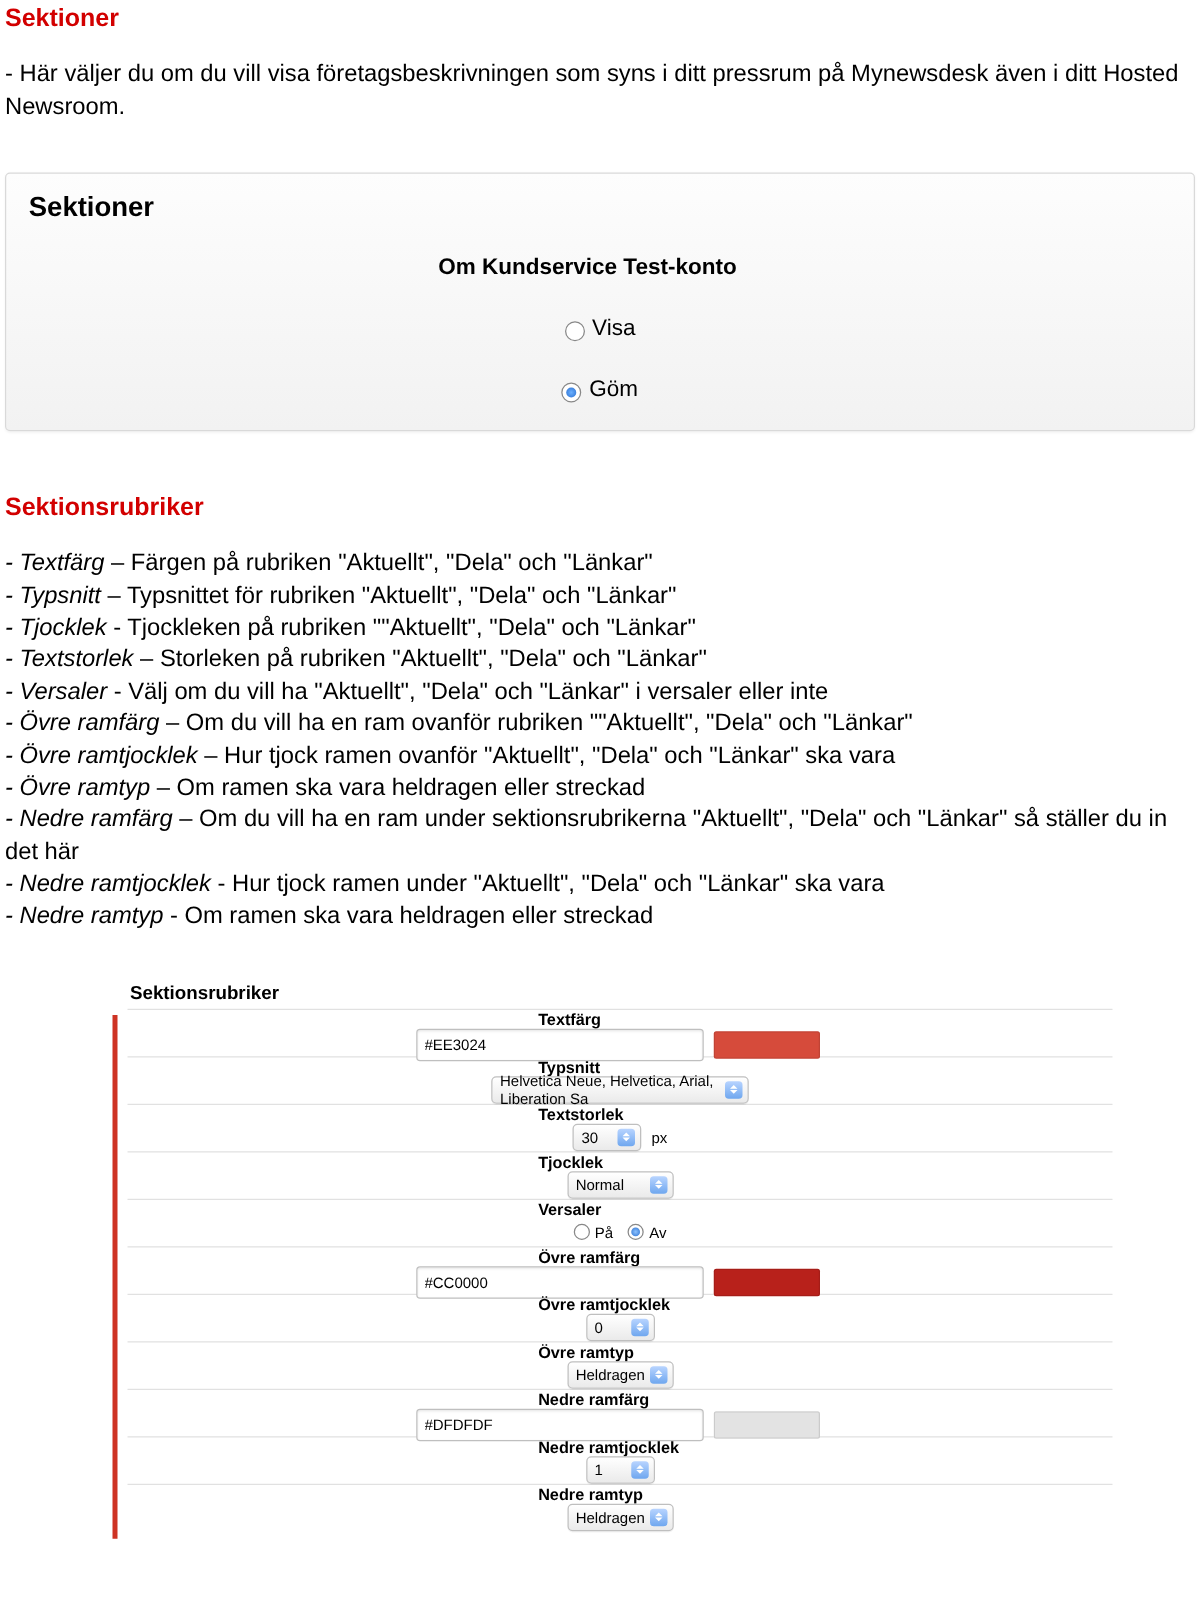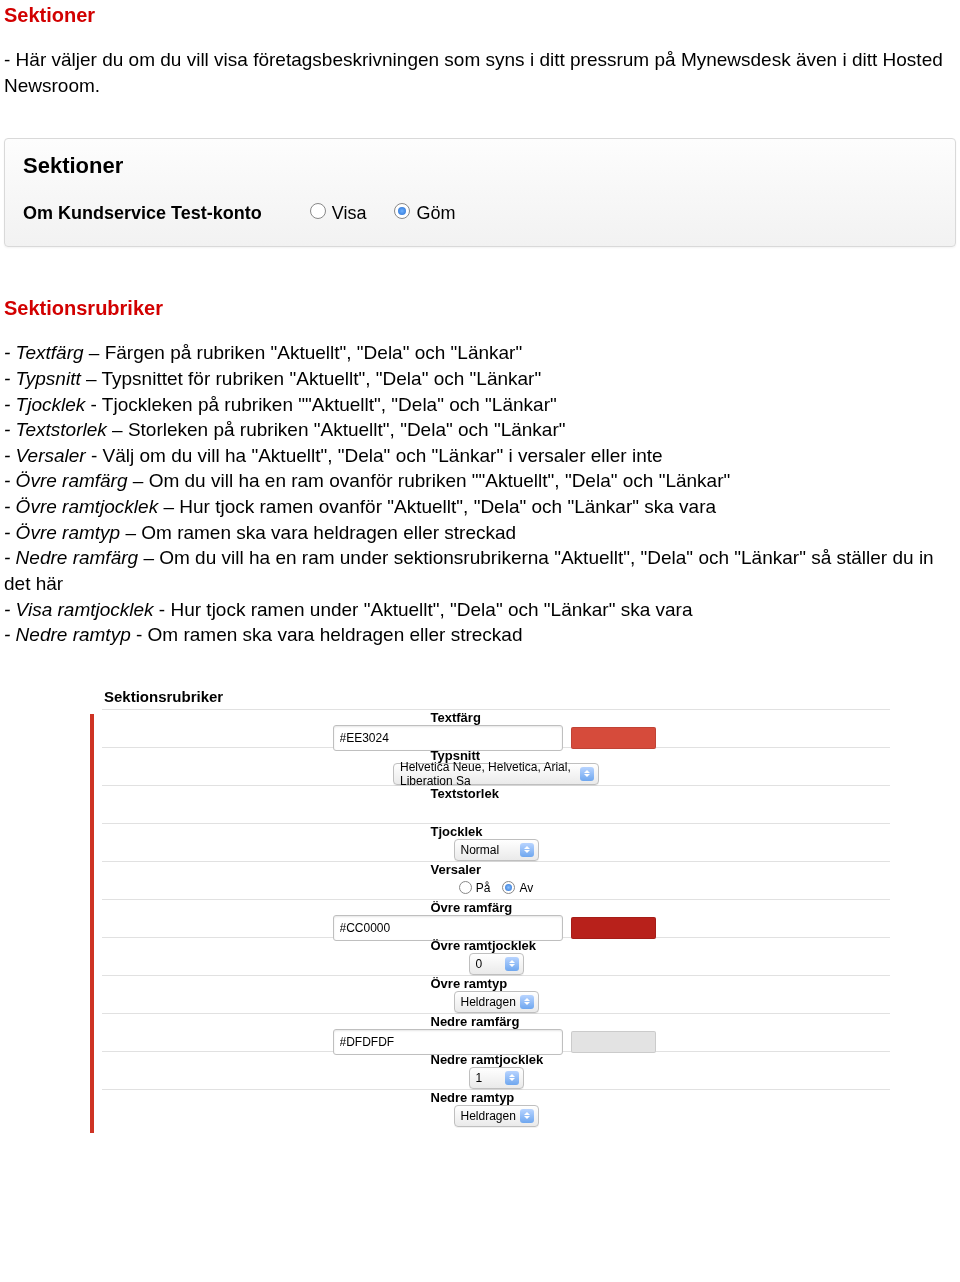--- a/index.html
+++ b/index.html
@@ -43,6 +43,7 @@
     align-items: center;
     gap: 28px;
     font-size: 18px;
+    flex-direction: column;
   }
   .panel-label { font-weight: bold; margin-right: 20px; }
   .radio-wrap { display: inline-flex; align-items: flex-start; gap: 6px; }

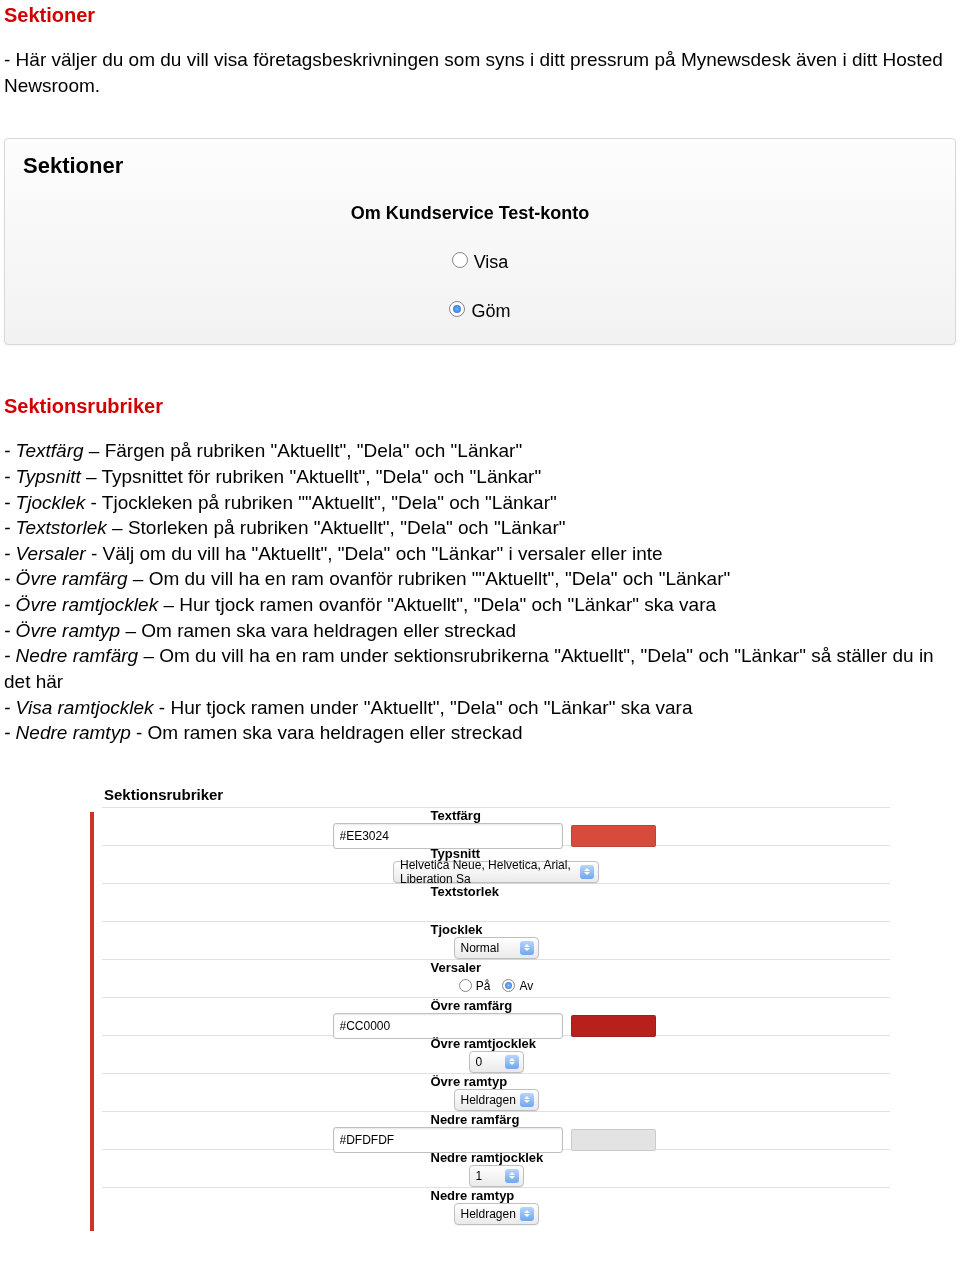--- a/index.html
+++ b/index.html
@@ -46,7 +46,7 @@
     flex-direction: column;
   }
   .panel-label { font-weight: bold; margin-right: 20px; }
-  .radio-wrap { display: inline-flex; align-items: flex-start; gap: 6px; }
+  .radio-wrap { display: inline-flex; align-items: flex-end; gap: 6px; }
   .radio {
     width: 16px; height: 16px; border-radius: 50%;
     border: 1px solid #888; background: #fff;

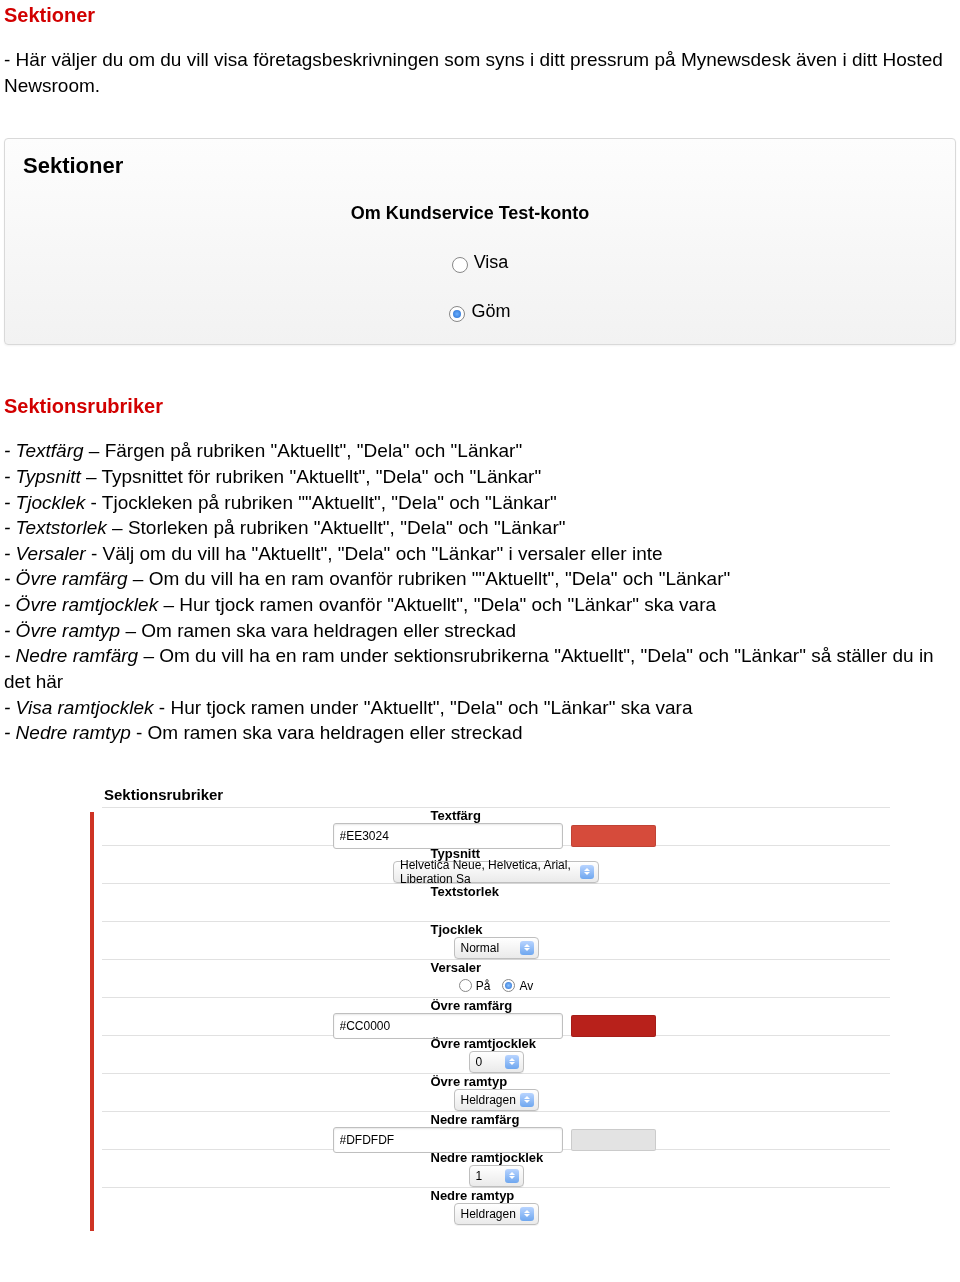--- a/index.html
+++ b/index.html
@@ -164,7 +164,7 @@
     <div class="def-line"><span>- Övre ramtjocklek</span><span> – Hur tjock ramen ovanför "Aktuellt", "Dela" och "Länkar" ska vara</span></div>
     <div class="def-line"><span>- Övre ramtyp</span><span> – Om ramen ska vara heldragen eller streckad</span></div>
     <div class="def-line"><span>- Nedre ramfärg</span><span> – Om du vill ha en ram under sektionsrubrikerna "Aktuellt", "Dela" och "Länkar" så ställer du in det här</span></div>
-    <div class="def-line"><span>- Visa ramtjocklek</span><span> - Hur tjock ramen under "Aktuellt", "Dela" och "Länkar" ska vara</span></div>
+    <div class="def-line"><span>- Nedre ramtjocklek</span><span> - Hur tjock ramen under "Aktuellt", "Dela" och "Länkar" ska vara</span></div>
     <div class="def-line"><span>- Nedre ramtyp</span><span> - Om ramen ska vara heldragen eller streckad</span></div>
   </div>
 

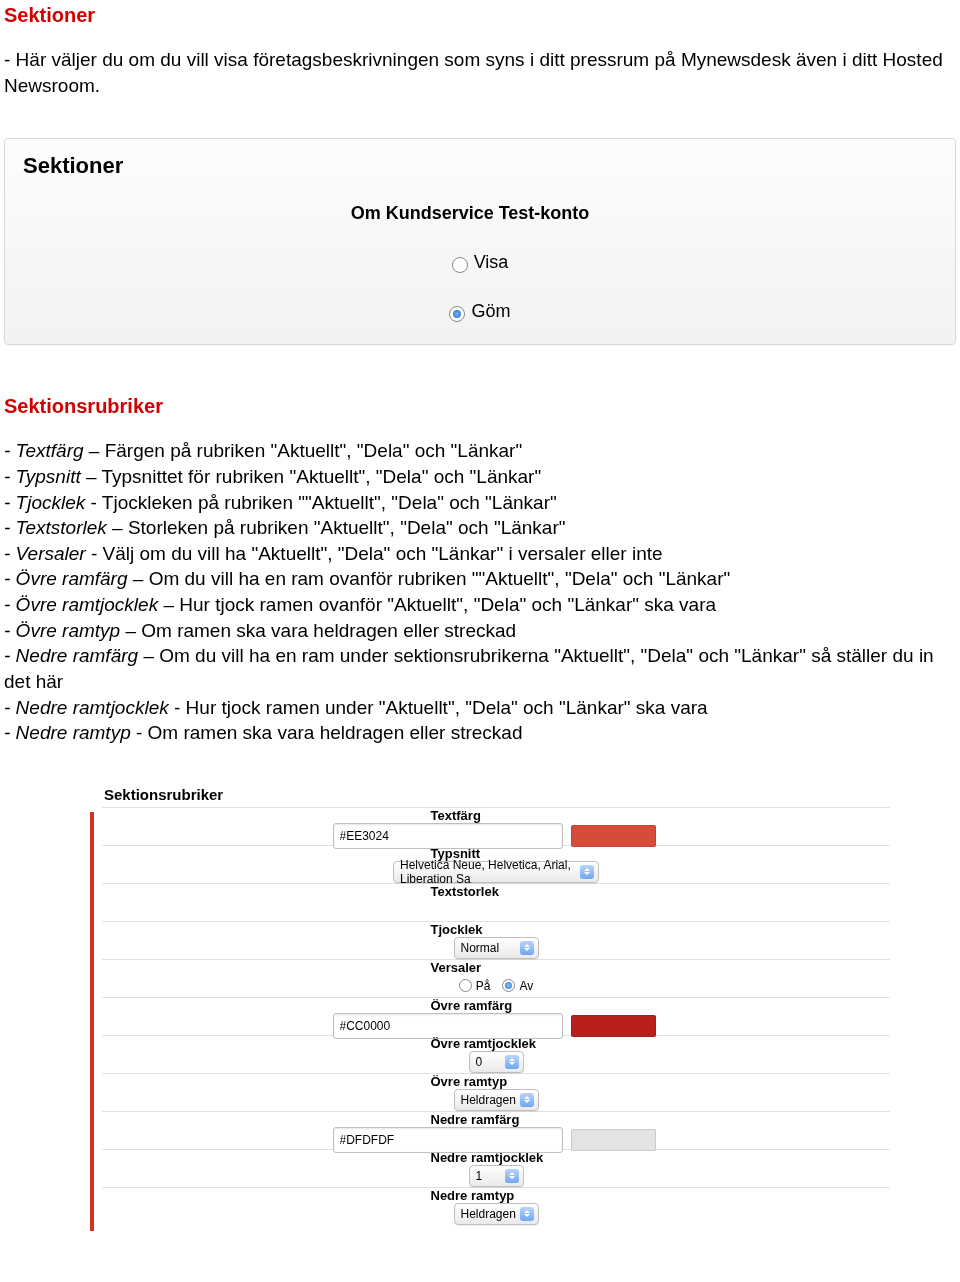--- a/index.html
+++ b/index.html
@@ -193,6 +193,13 @@
 
       <div class="form-row">
         <div class="row-label">Textstorlek</div>
+        <div class="row-ctrl">
+          <div class="select w-num">
+            <span>30</span>
+            <span class="select-caret"></span>
+          </div>
+          <span class="unit">px</span>
+        </div>
       </div>
 
       <div class="form-row">

